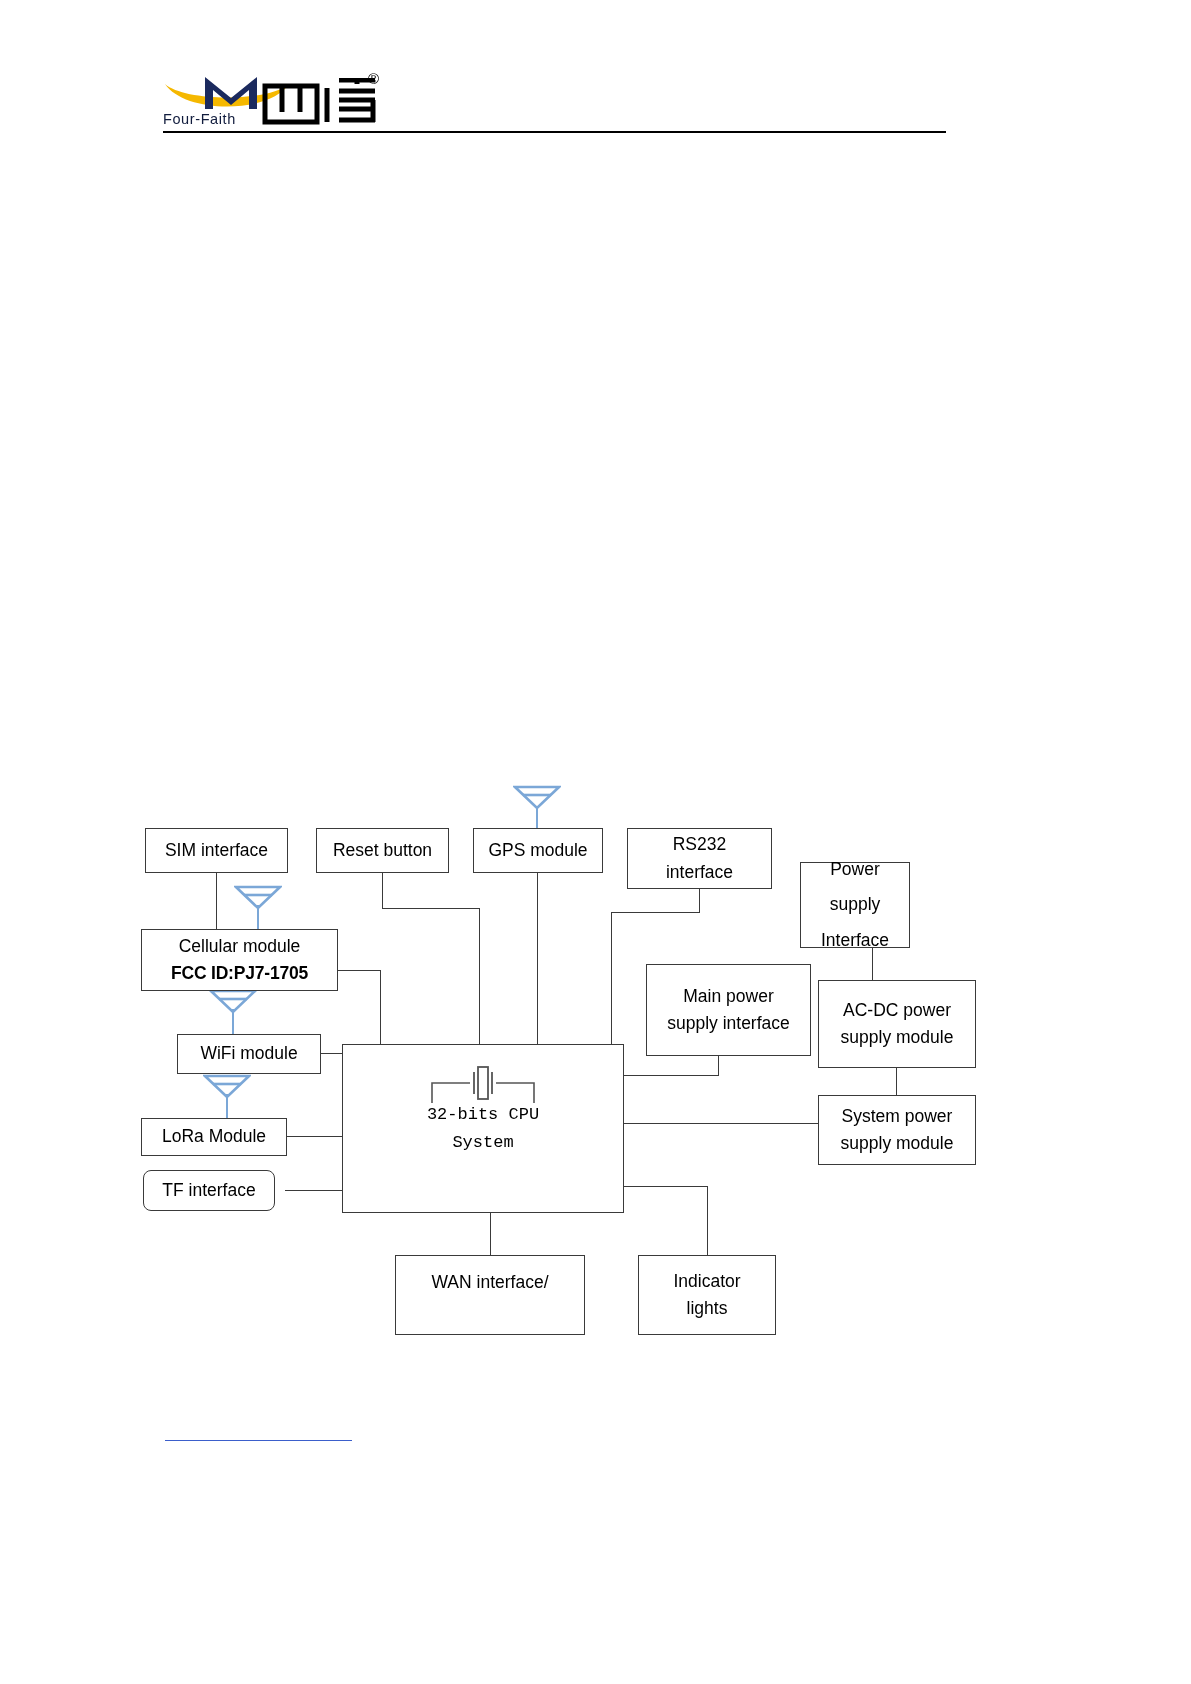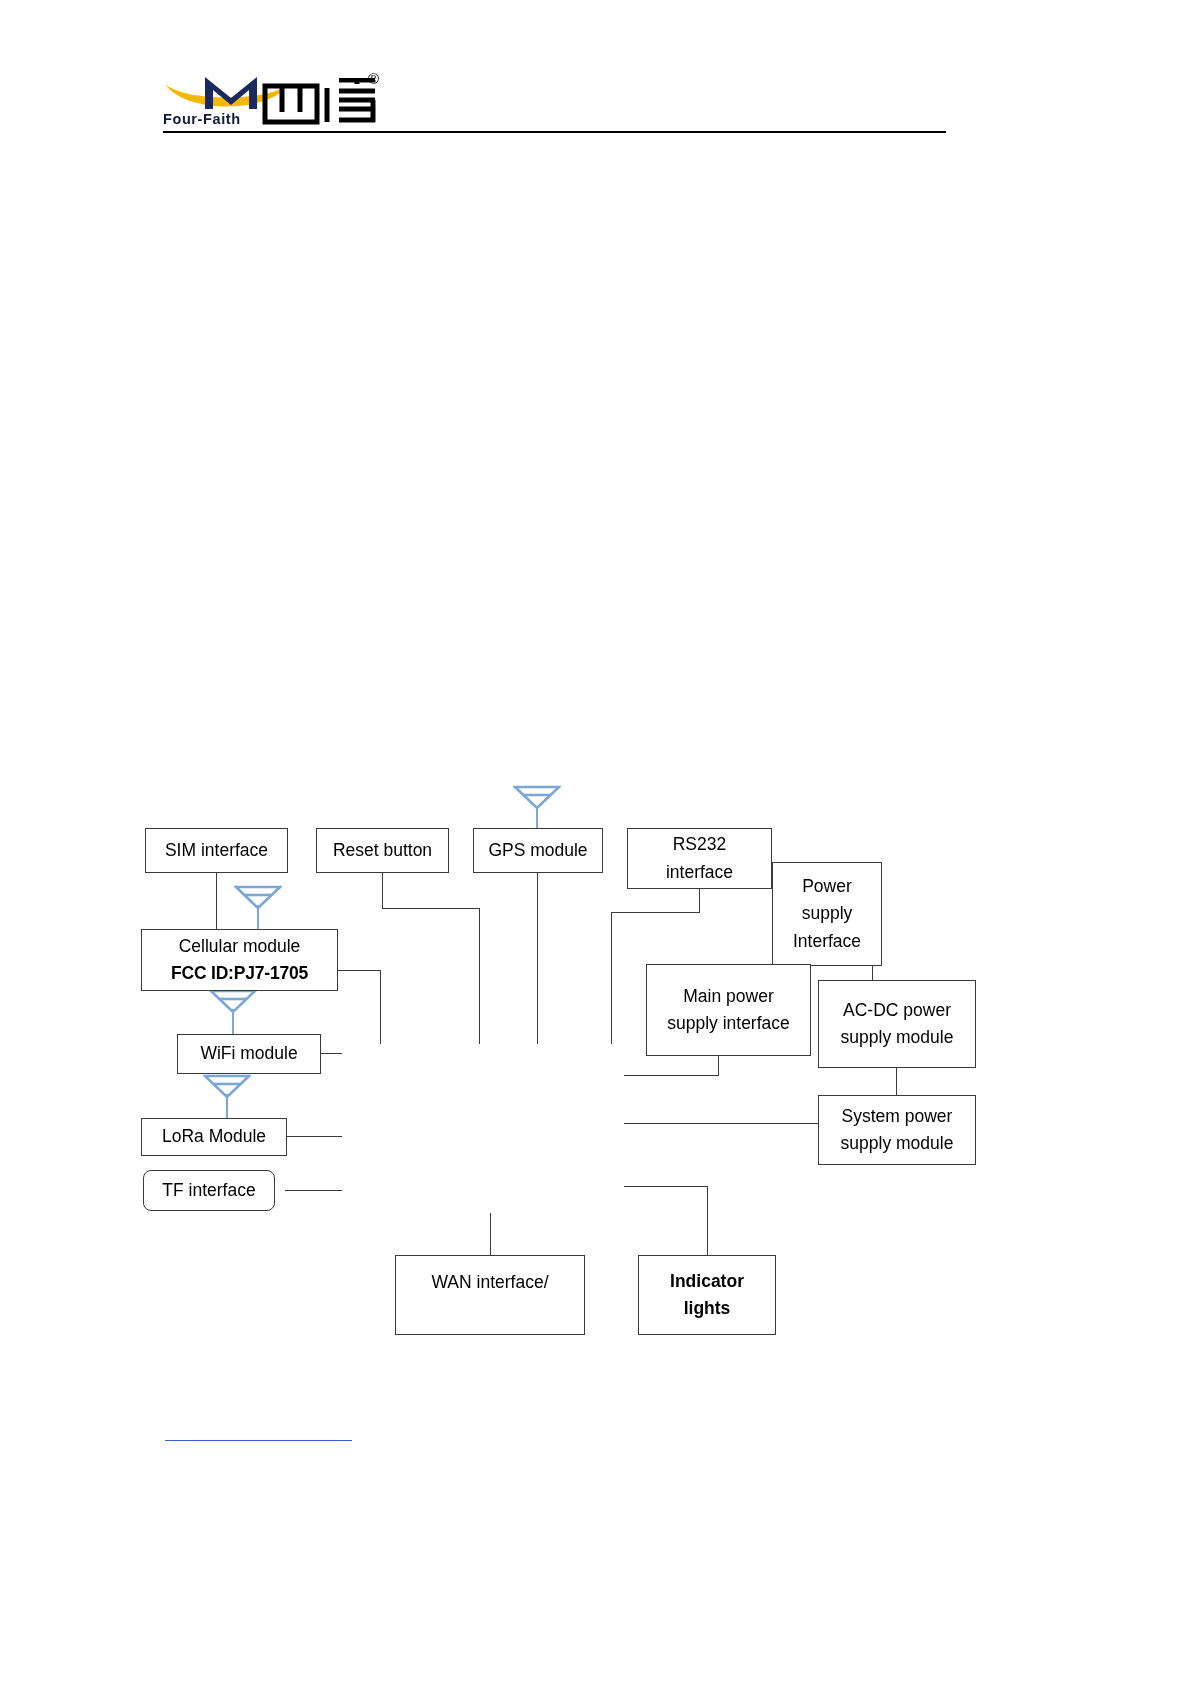--- a/index.html
+++ b/index.html
@@ -16,7 +16,7 @@
   .hdr-logo{position:absolute;left:163px;top:72px;width:215px;height:58px;}
   .logo-swoosh{position:absolute;left:0;top:8px;width:128px;height:34px;}
   .logo-m{position:absolute;left:38px;top:4px;width:60px;height:34px;}
-  .logo-word{position:absolute;left:0;top:39px;font-size:14.5px;font-weight:bold;
+  .logo-word{position:absolute;left:0;top:39px;font-size:14.5px;font-weight:normal;
       letter-spacing:.6px;color:#111c3d;font-family:"Liberation Sans",sans-serif;}
   .logo-cn{position:absolute;left:98px;top:6px;width:118px;height:48px;}
   .logo-reg{position:absolute;left:205px;top:-2px;font-size:15px;color:#000;}

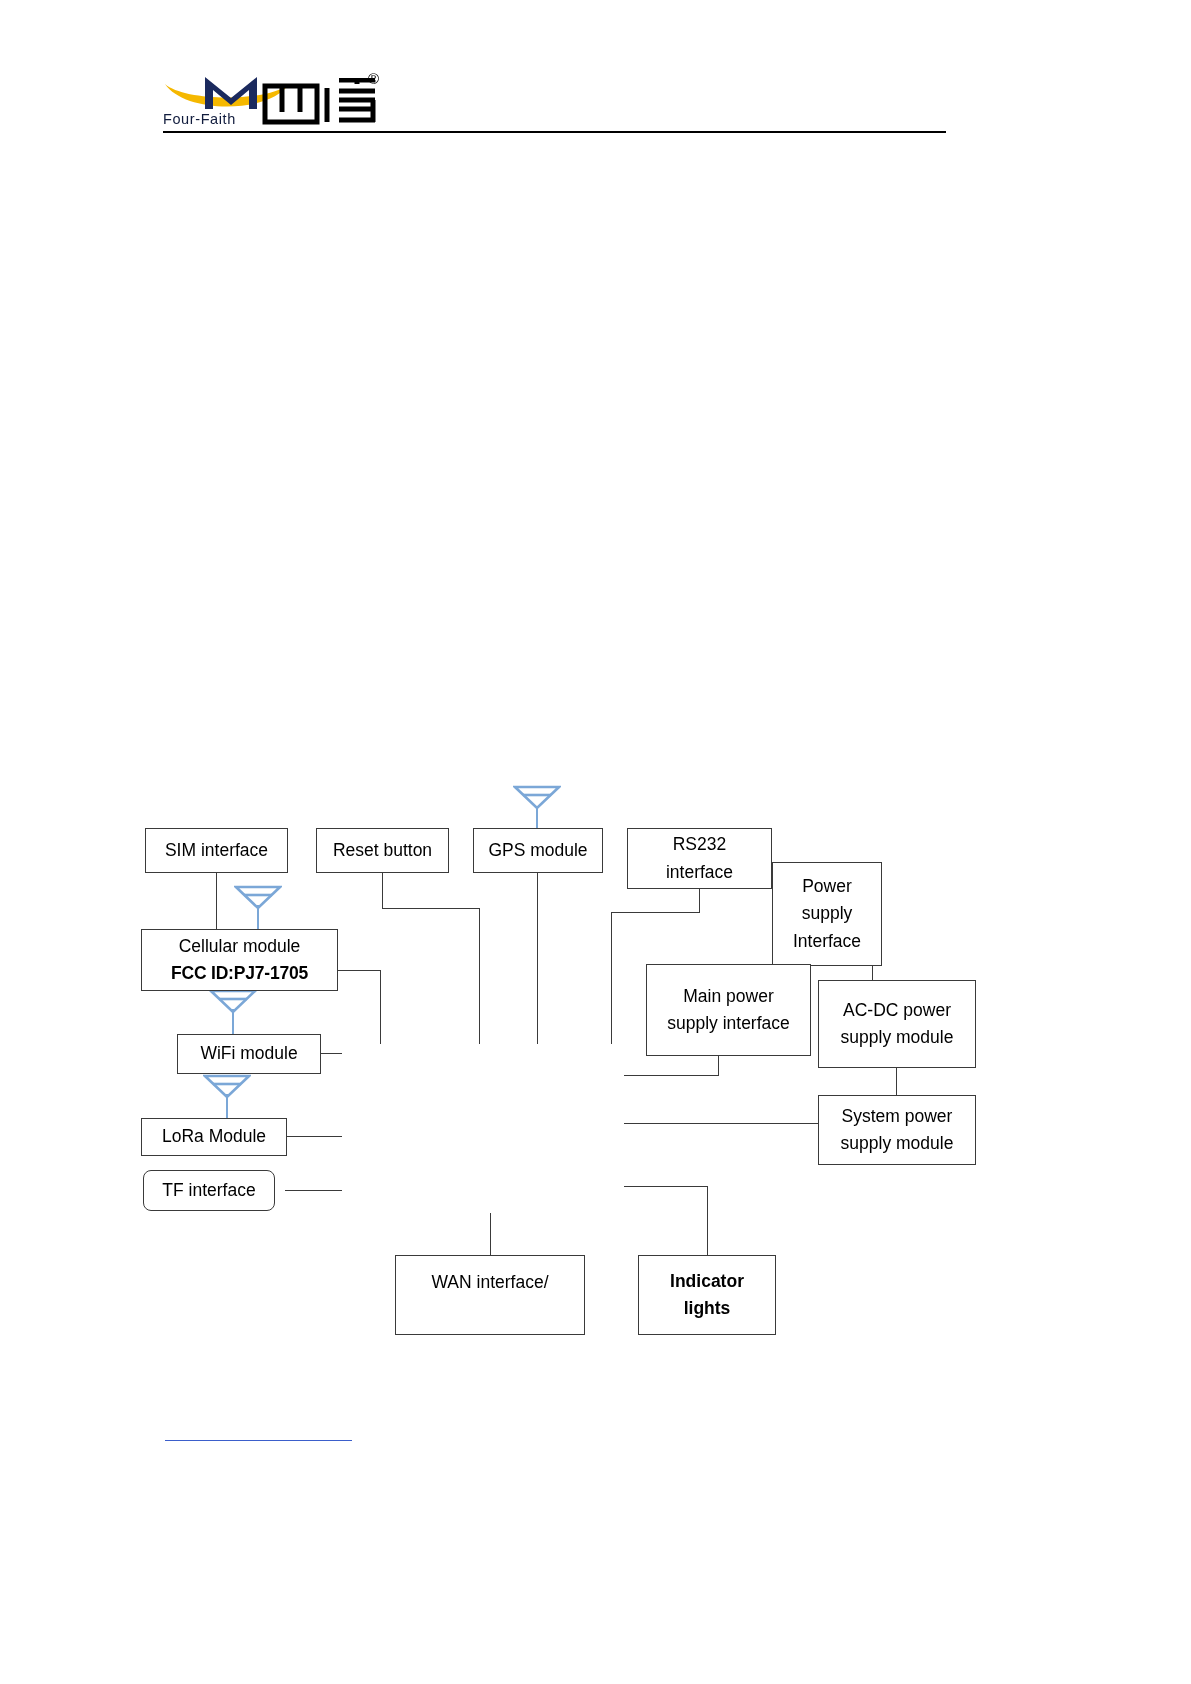--- a/index.html
+++ b/index.html
@@ -181,7 +181,7 @@
       <span class="l2">interface</span>
     </div>
 
-    <div class="node" style="left:772px;top:862px;width:110px;height:104px;">
+    <div class="node" style="left:800px;top:862px;width:110px;height:86px;gap:8px;">
       <span>Power</span>
       <span class="l2">supply</span>
       <span class="l2">Interface</span>

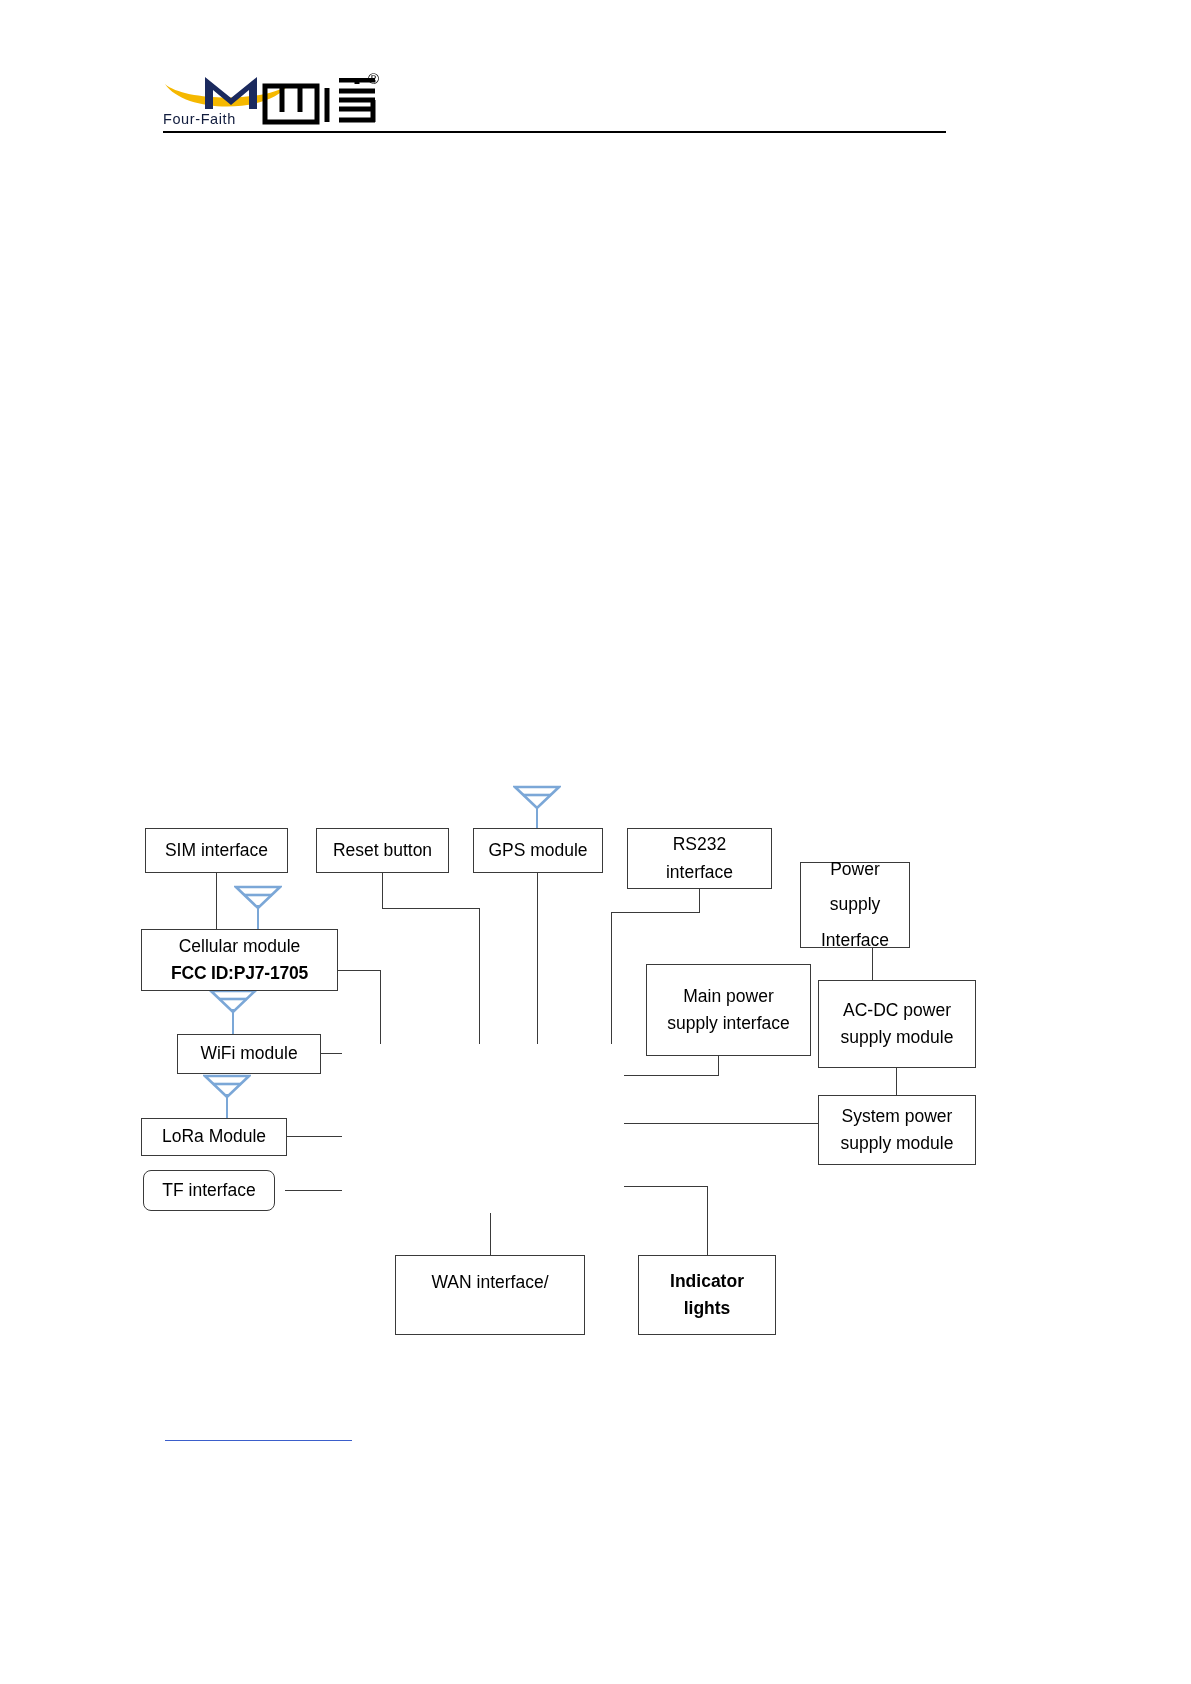--- a/index.html
+++ b/index.html
@@ -219,6 +219,17 @@
       <span>TF interface</span>
     </div>
 
+    <div class="cpu" style="left:342px;top:1044px;width:282px;height:169px;">
+      <svg class="xtal" width="106" height="40" viewBox="0 0 106 40">
+        <path d="M2,38 L2,18 L40,18" fill="none" stroke="#555" stroke-width="1.6"></path>
+        <path d="M104,38 L104,18 L66,18" fill="none" stroke="#555" stroke-width="1.6"></path>
+        <line x1="44" y1="7" x2="44" y2="29" stroke="#555" stroke-width="1.8"></line>
+        <rect x="48" y="2" width="10" height="32" fill="none" stroke="#555" stroke-width="1.8"></rect>
+        <line x1="62" y1="7" x2="62" y2="29" stroke="#555" stroke-width="1.8"></line>
+      </svg>
+      <div class="cpu-label">32-bits CPU</div>
+      <div class="cpu-label" style="top:84px;">System</div>
+    </div>
 
     <div class="node top-align" style="left:395px;top:1255px;width:190px;height:80px;text-align:right;">
       <span>WAN interface/</span>

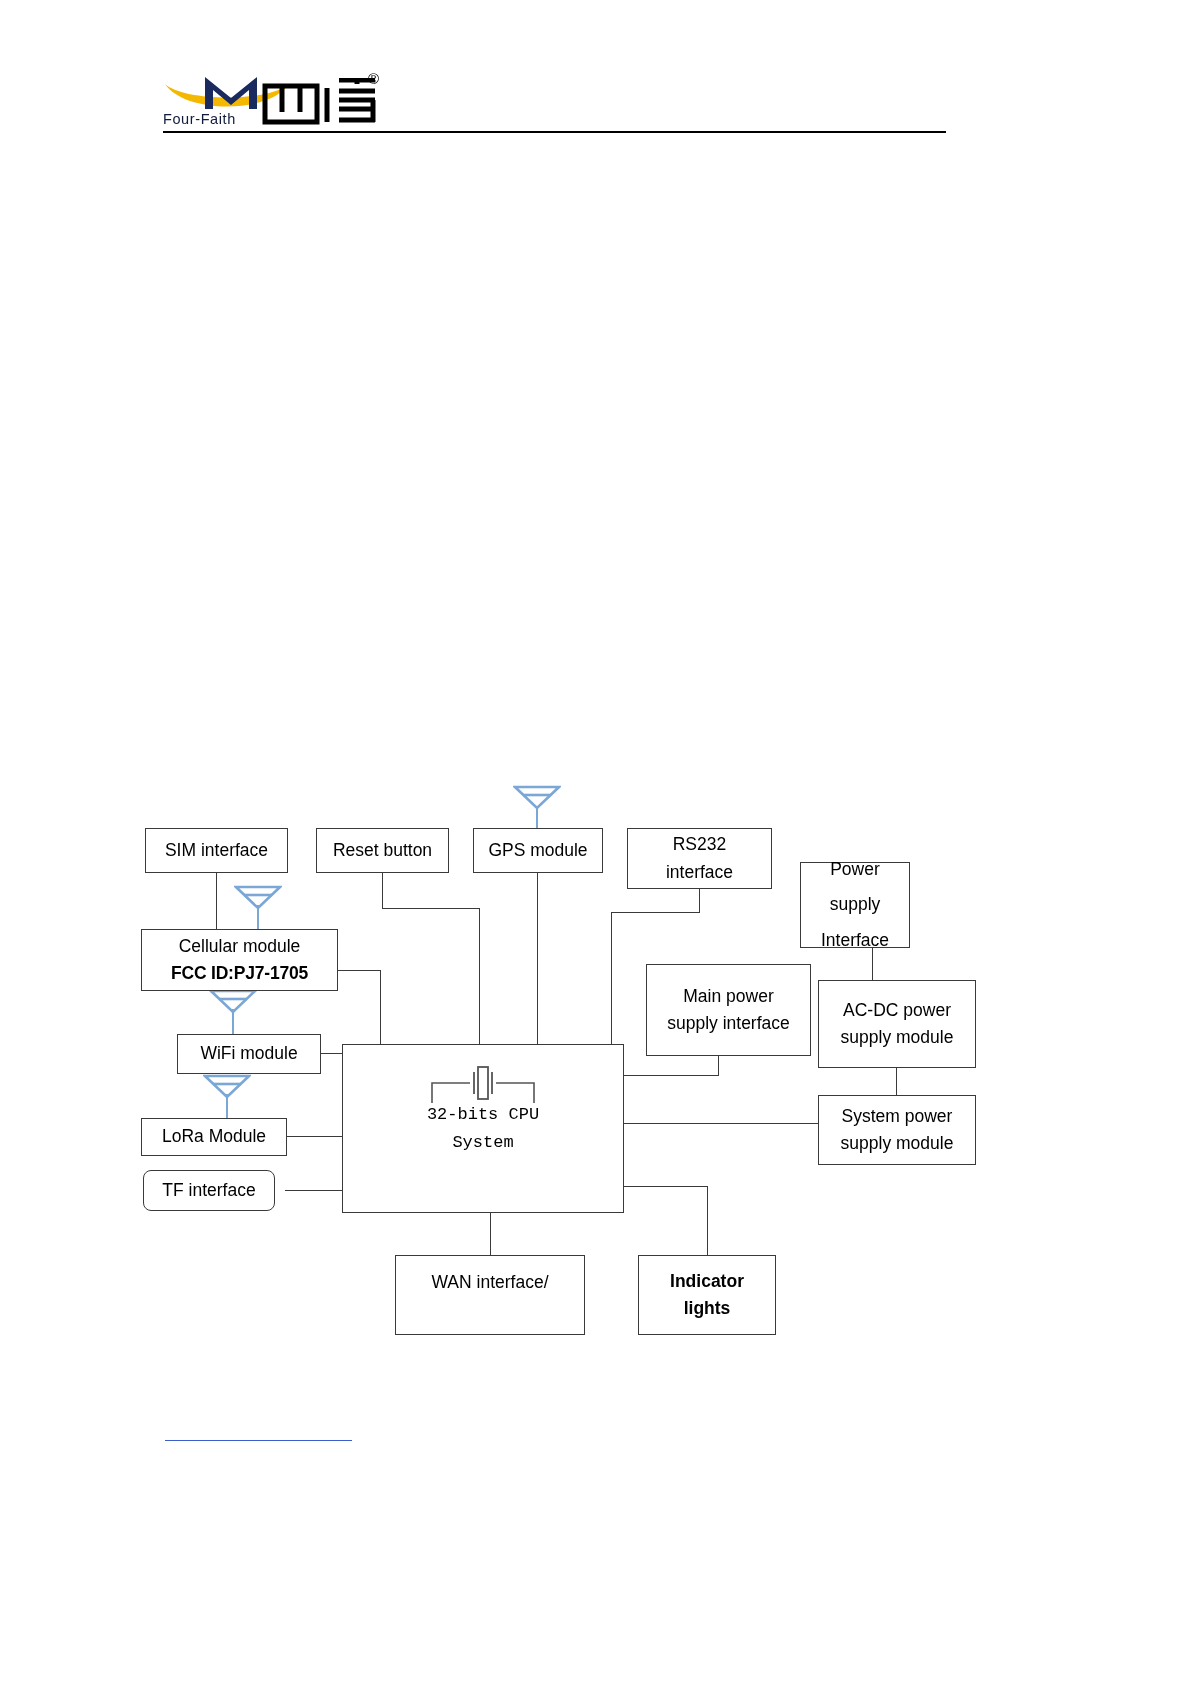--- a/index.html
+++ b/index.html
@@ -235,7 +235,7 @@
       <span>WAN interface/</span>
     </div>
 
-    <div class="node" style="left:638px;top:1255px;width:138px;height:80px;font-weight:bold;">
+    <div class="node" style="left:638px;top:1255px;width:138px;height:80px;">
       <span>Indicator</span>
       <span class="l2">lights</span>
     </div>

